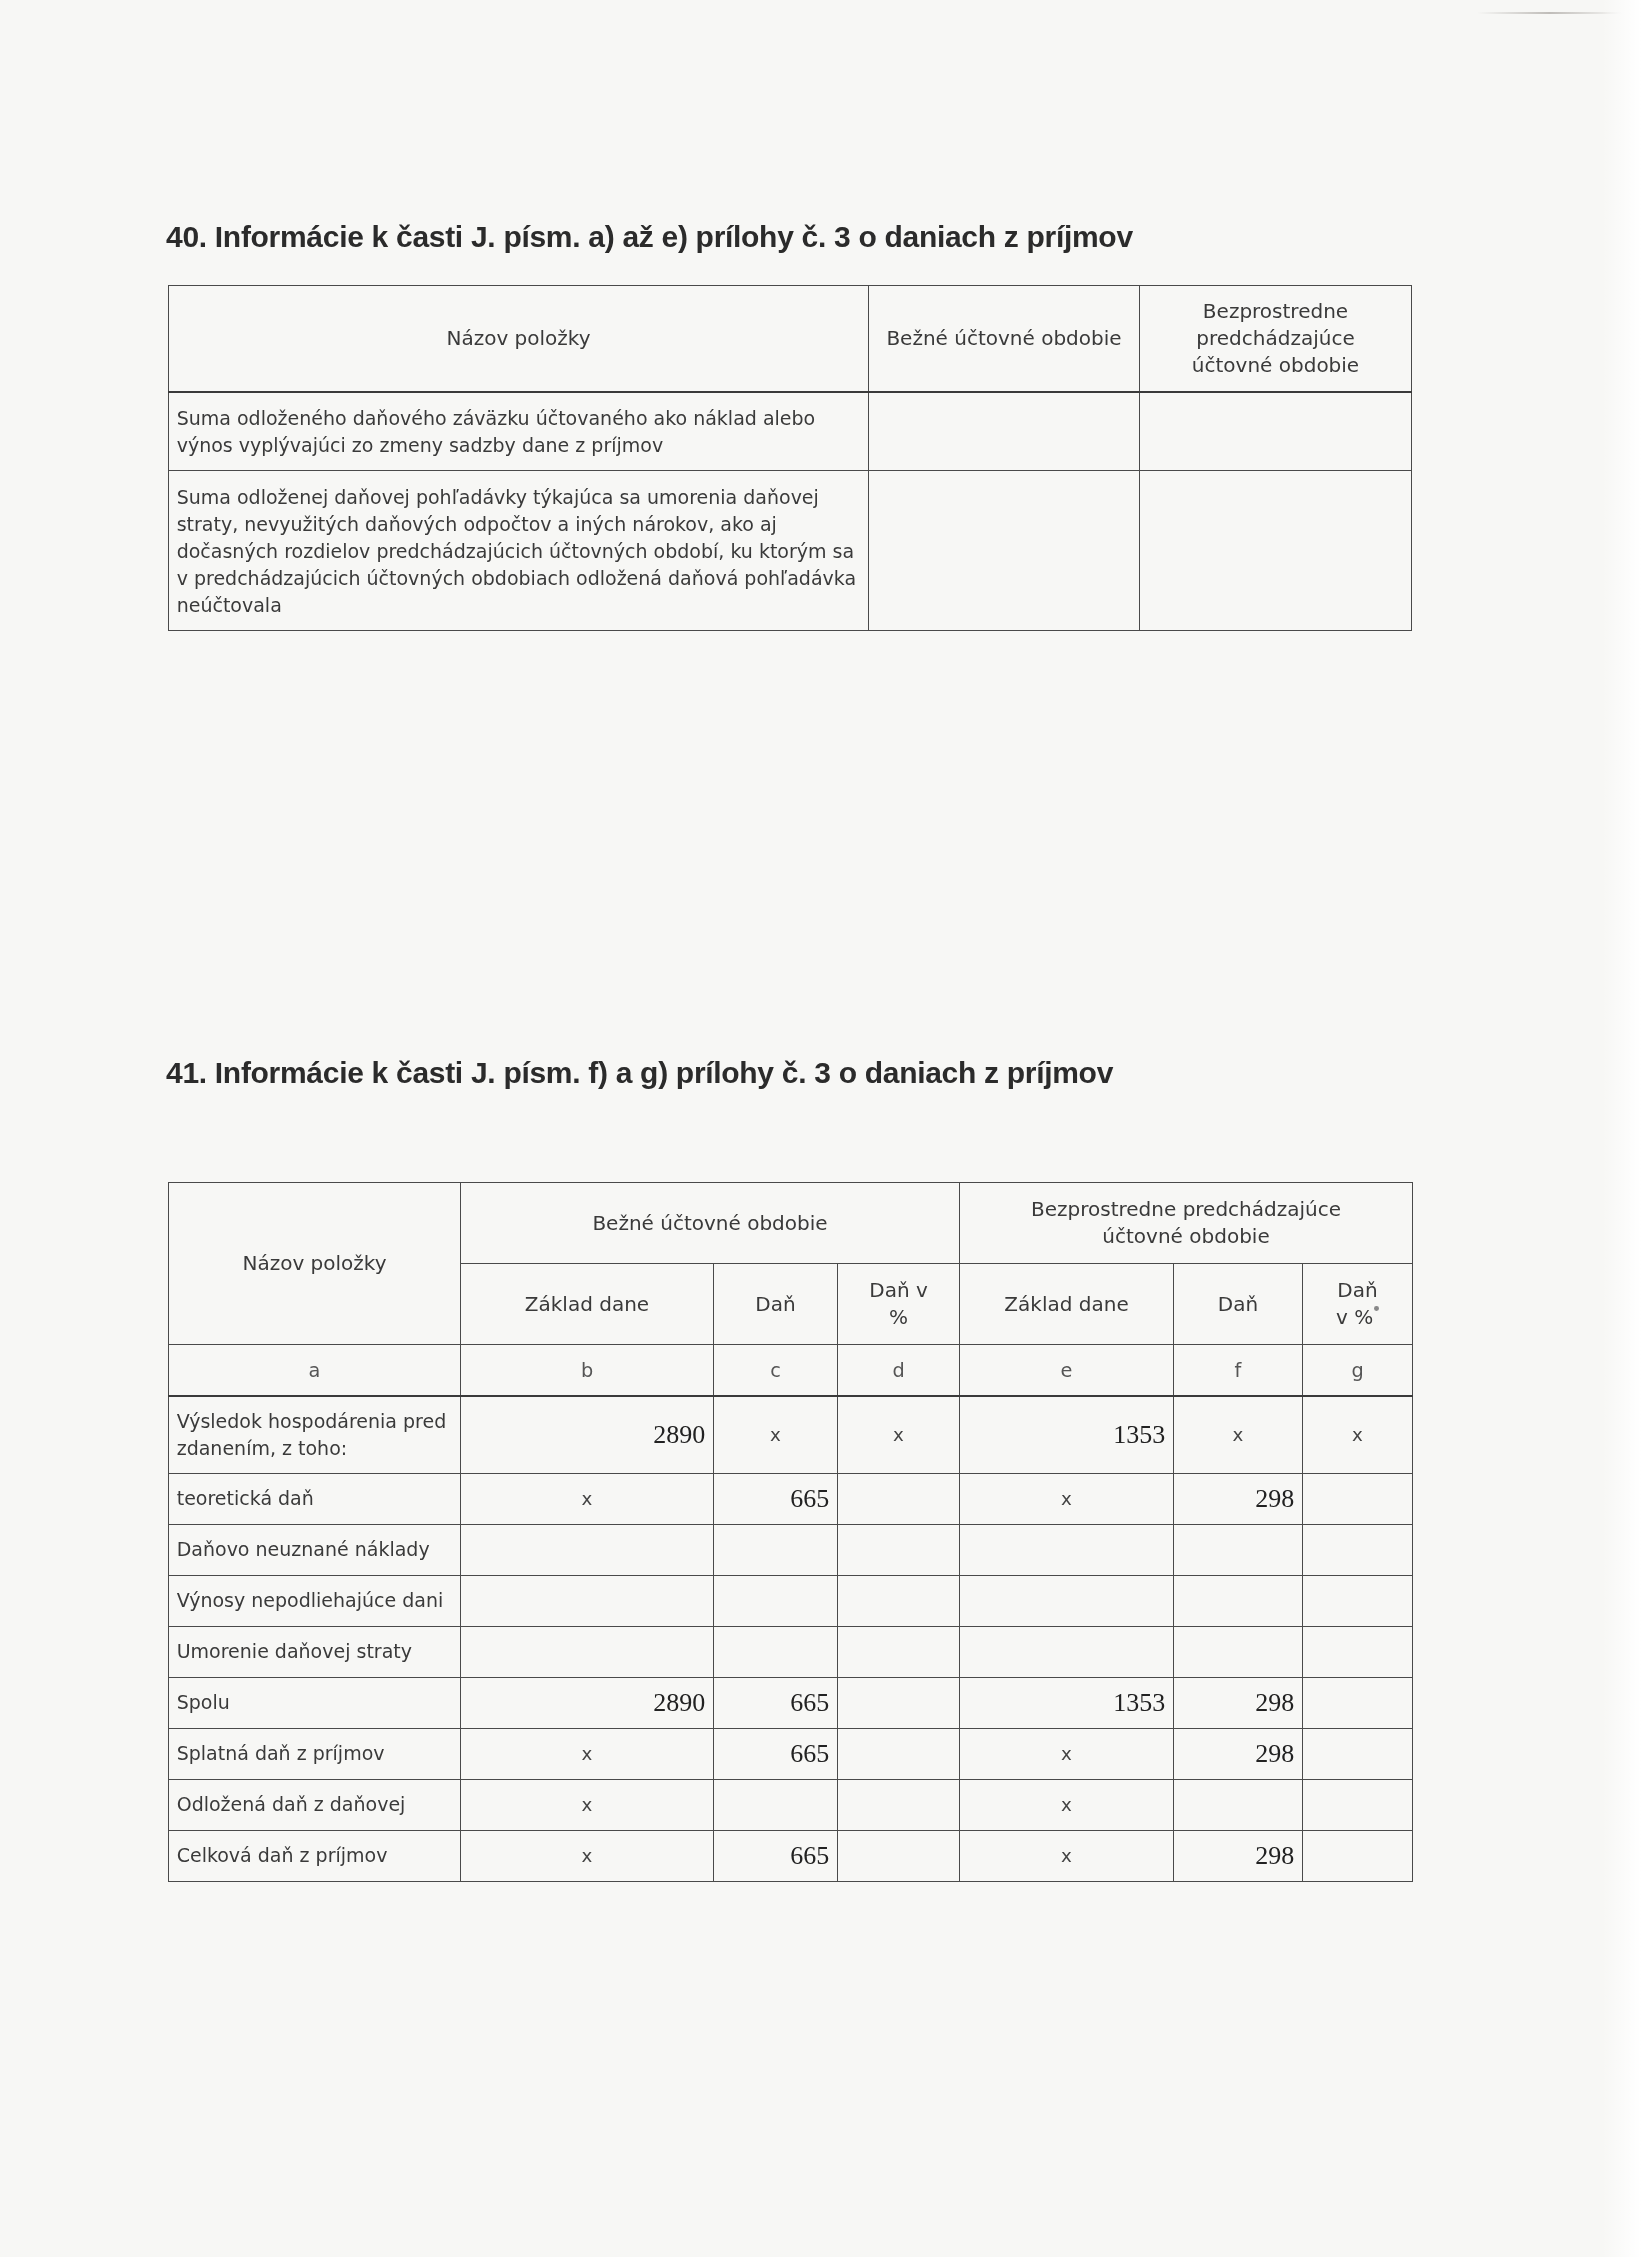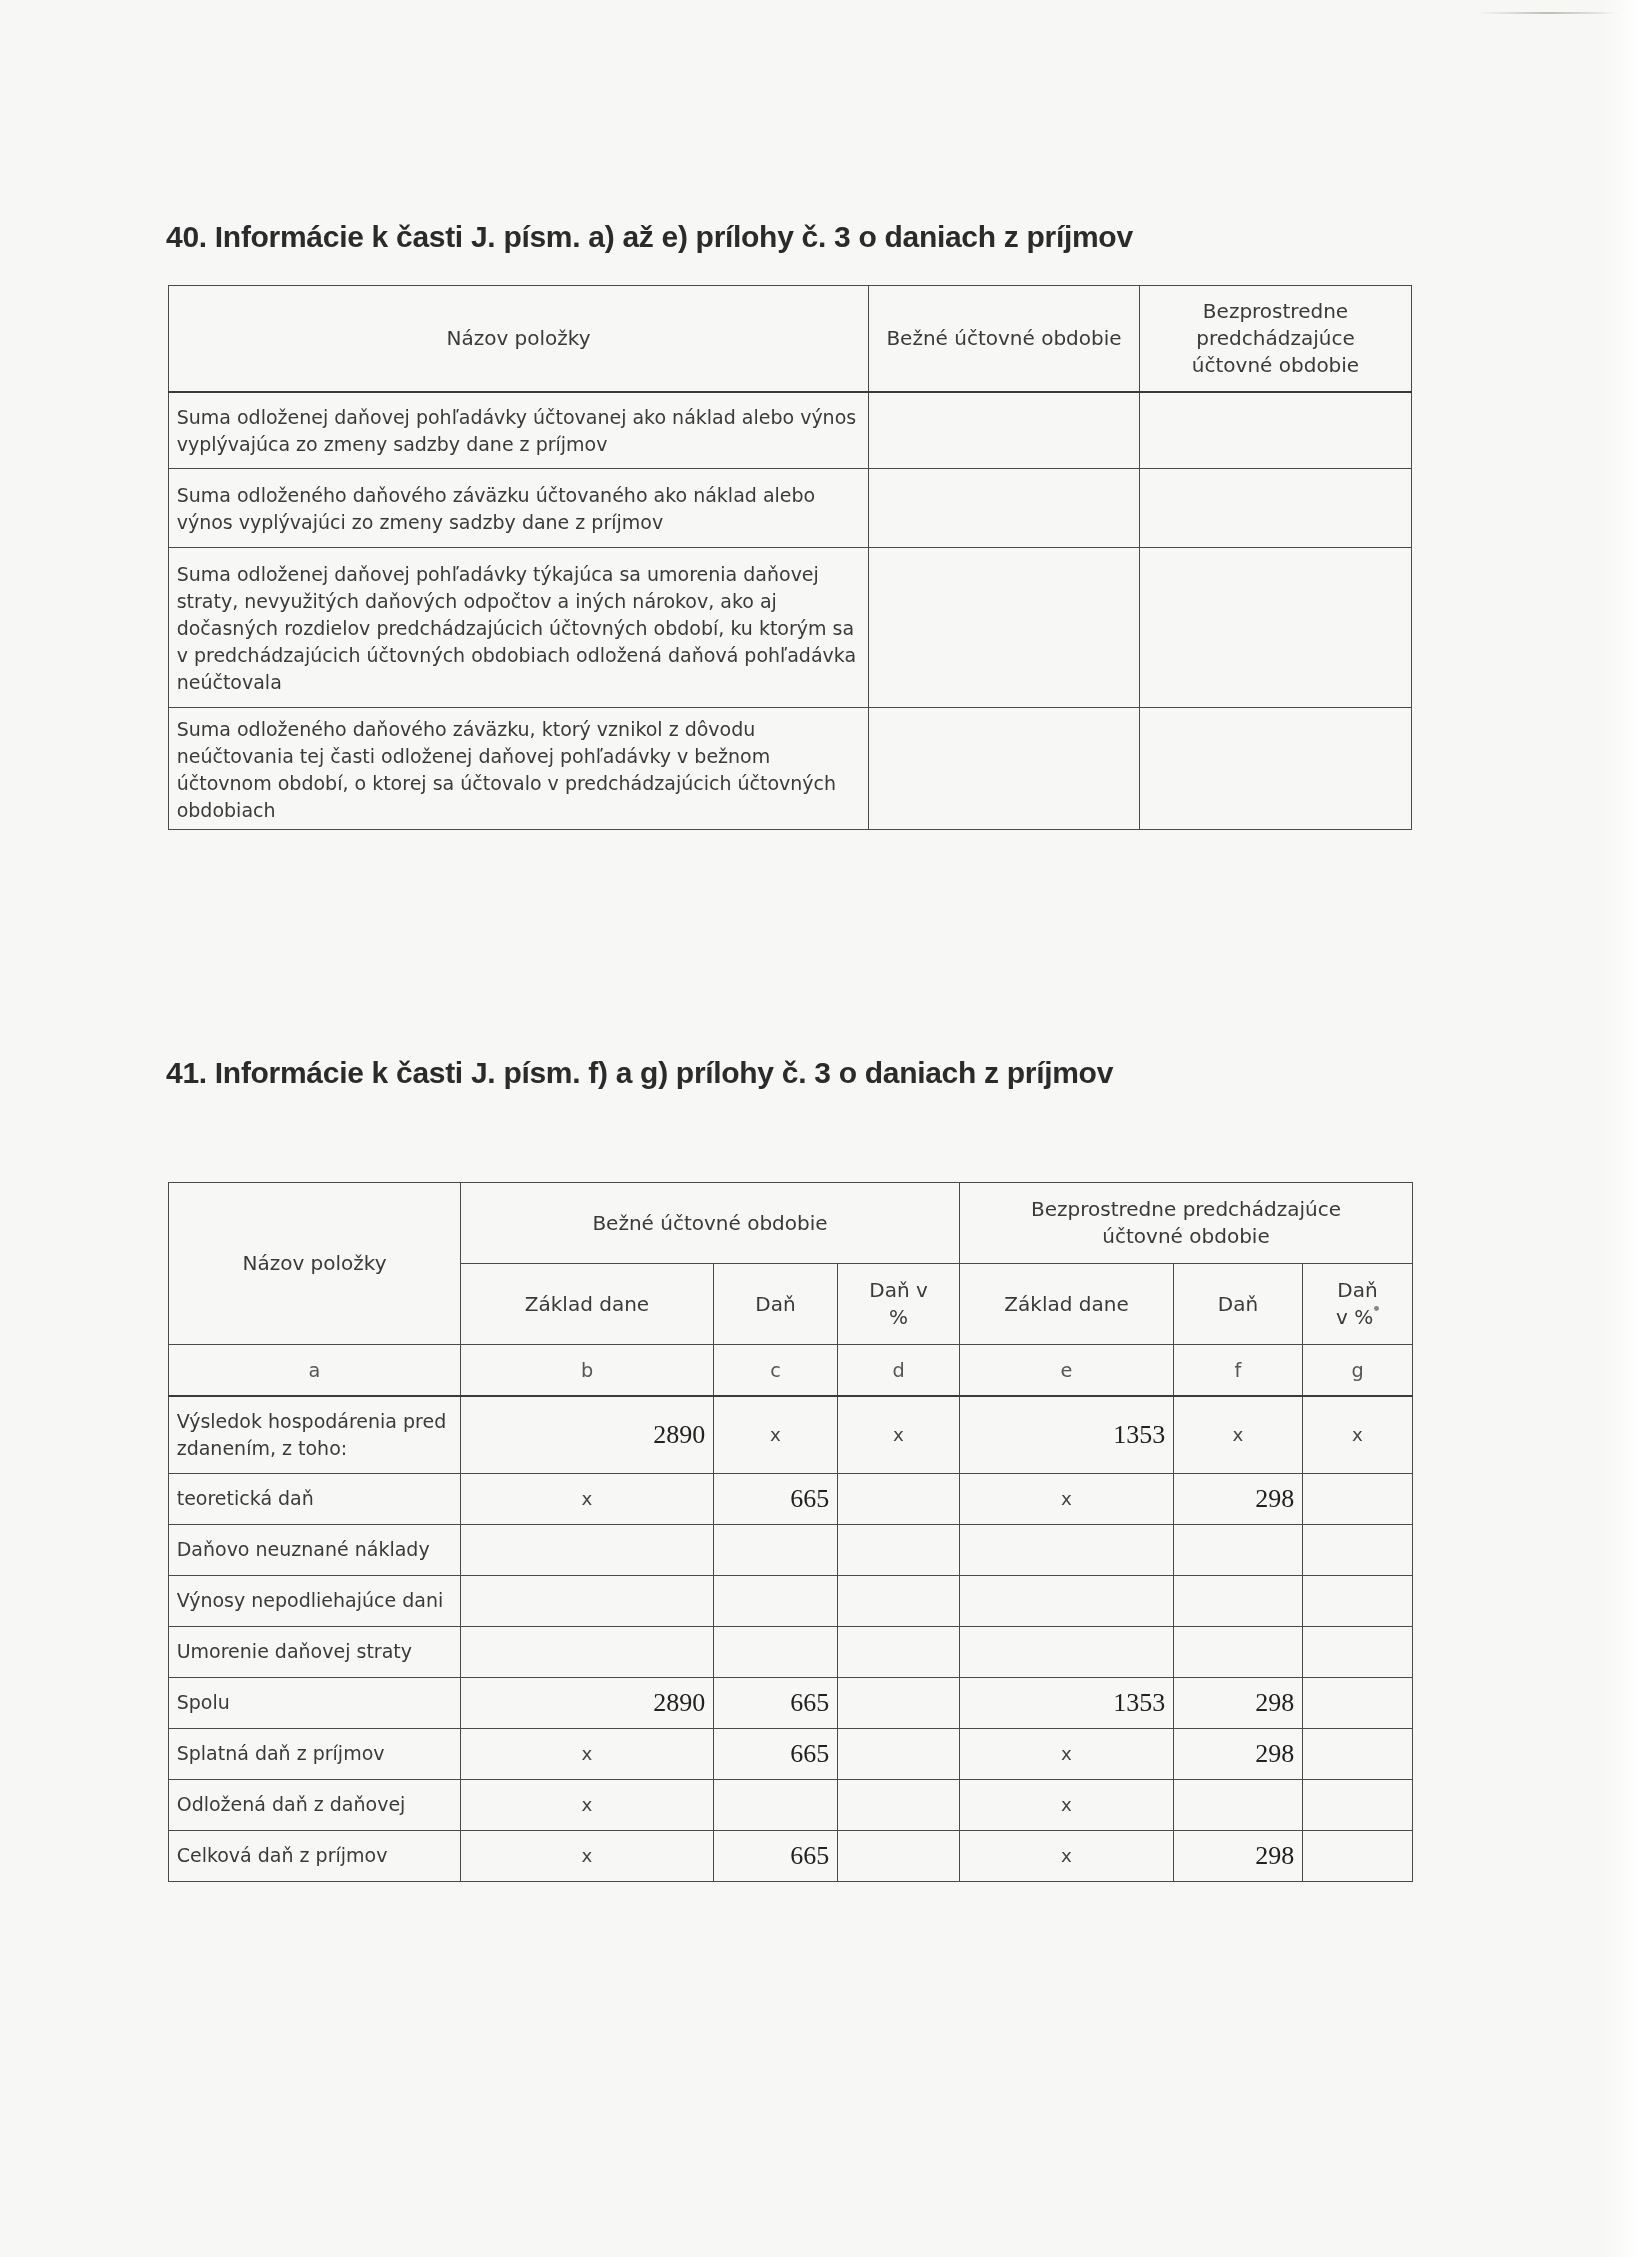--- a/index.html
+++ b/index.html
@@ -108,11 +108,6 @@
     <th>Názov položky</th>
     <th>Bežné účtovné obdobie</th>
     <th style="padding:0 39px;">Bezprostredne predchádzajúce účtovné obdobie</th>
-  </tr>
-  <tr style="height:77px">
-    <td class="label">Suma odloženej daňovej pohľadávky účtovanej ako náklad alebo výnos vyplývajúca zo zmeny sadzby dane z príjmov</td>
-    <td class="value"></td>
-    <td class="value"></td>
   </tr>
   <tr style="height:79px">
     <td class="label">Suma odloženého daňového záväzku účtovaného ako náklad alebo výnos vyplývajúci zo zmeny sadzby dane z príjmov</td>

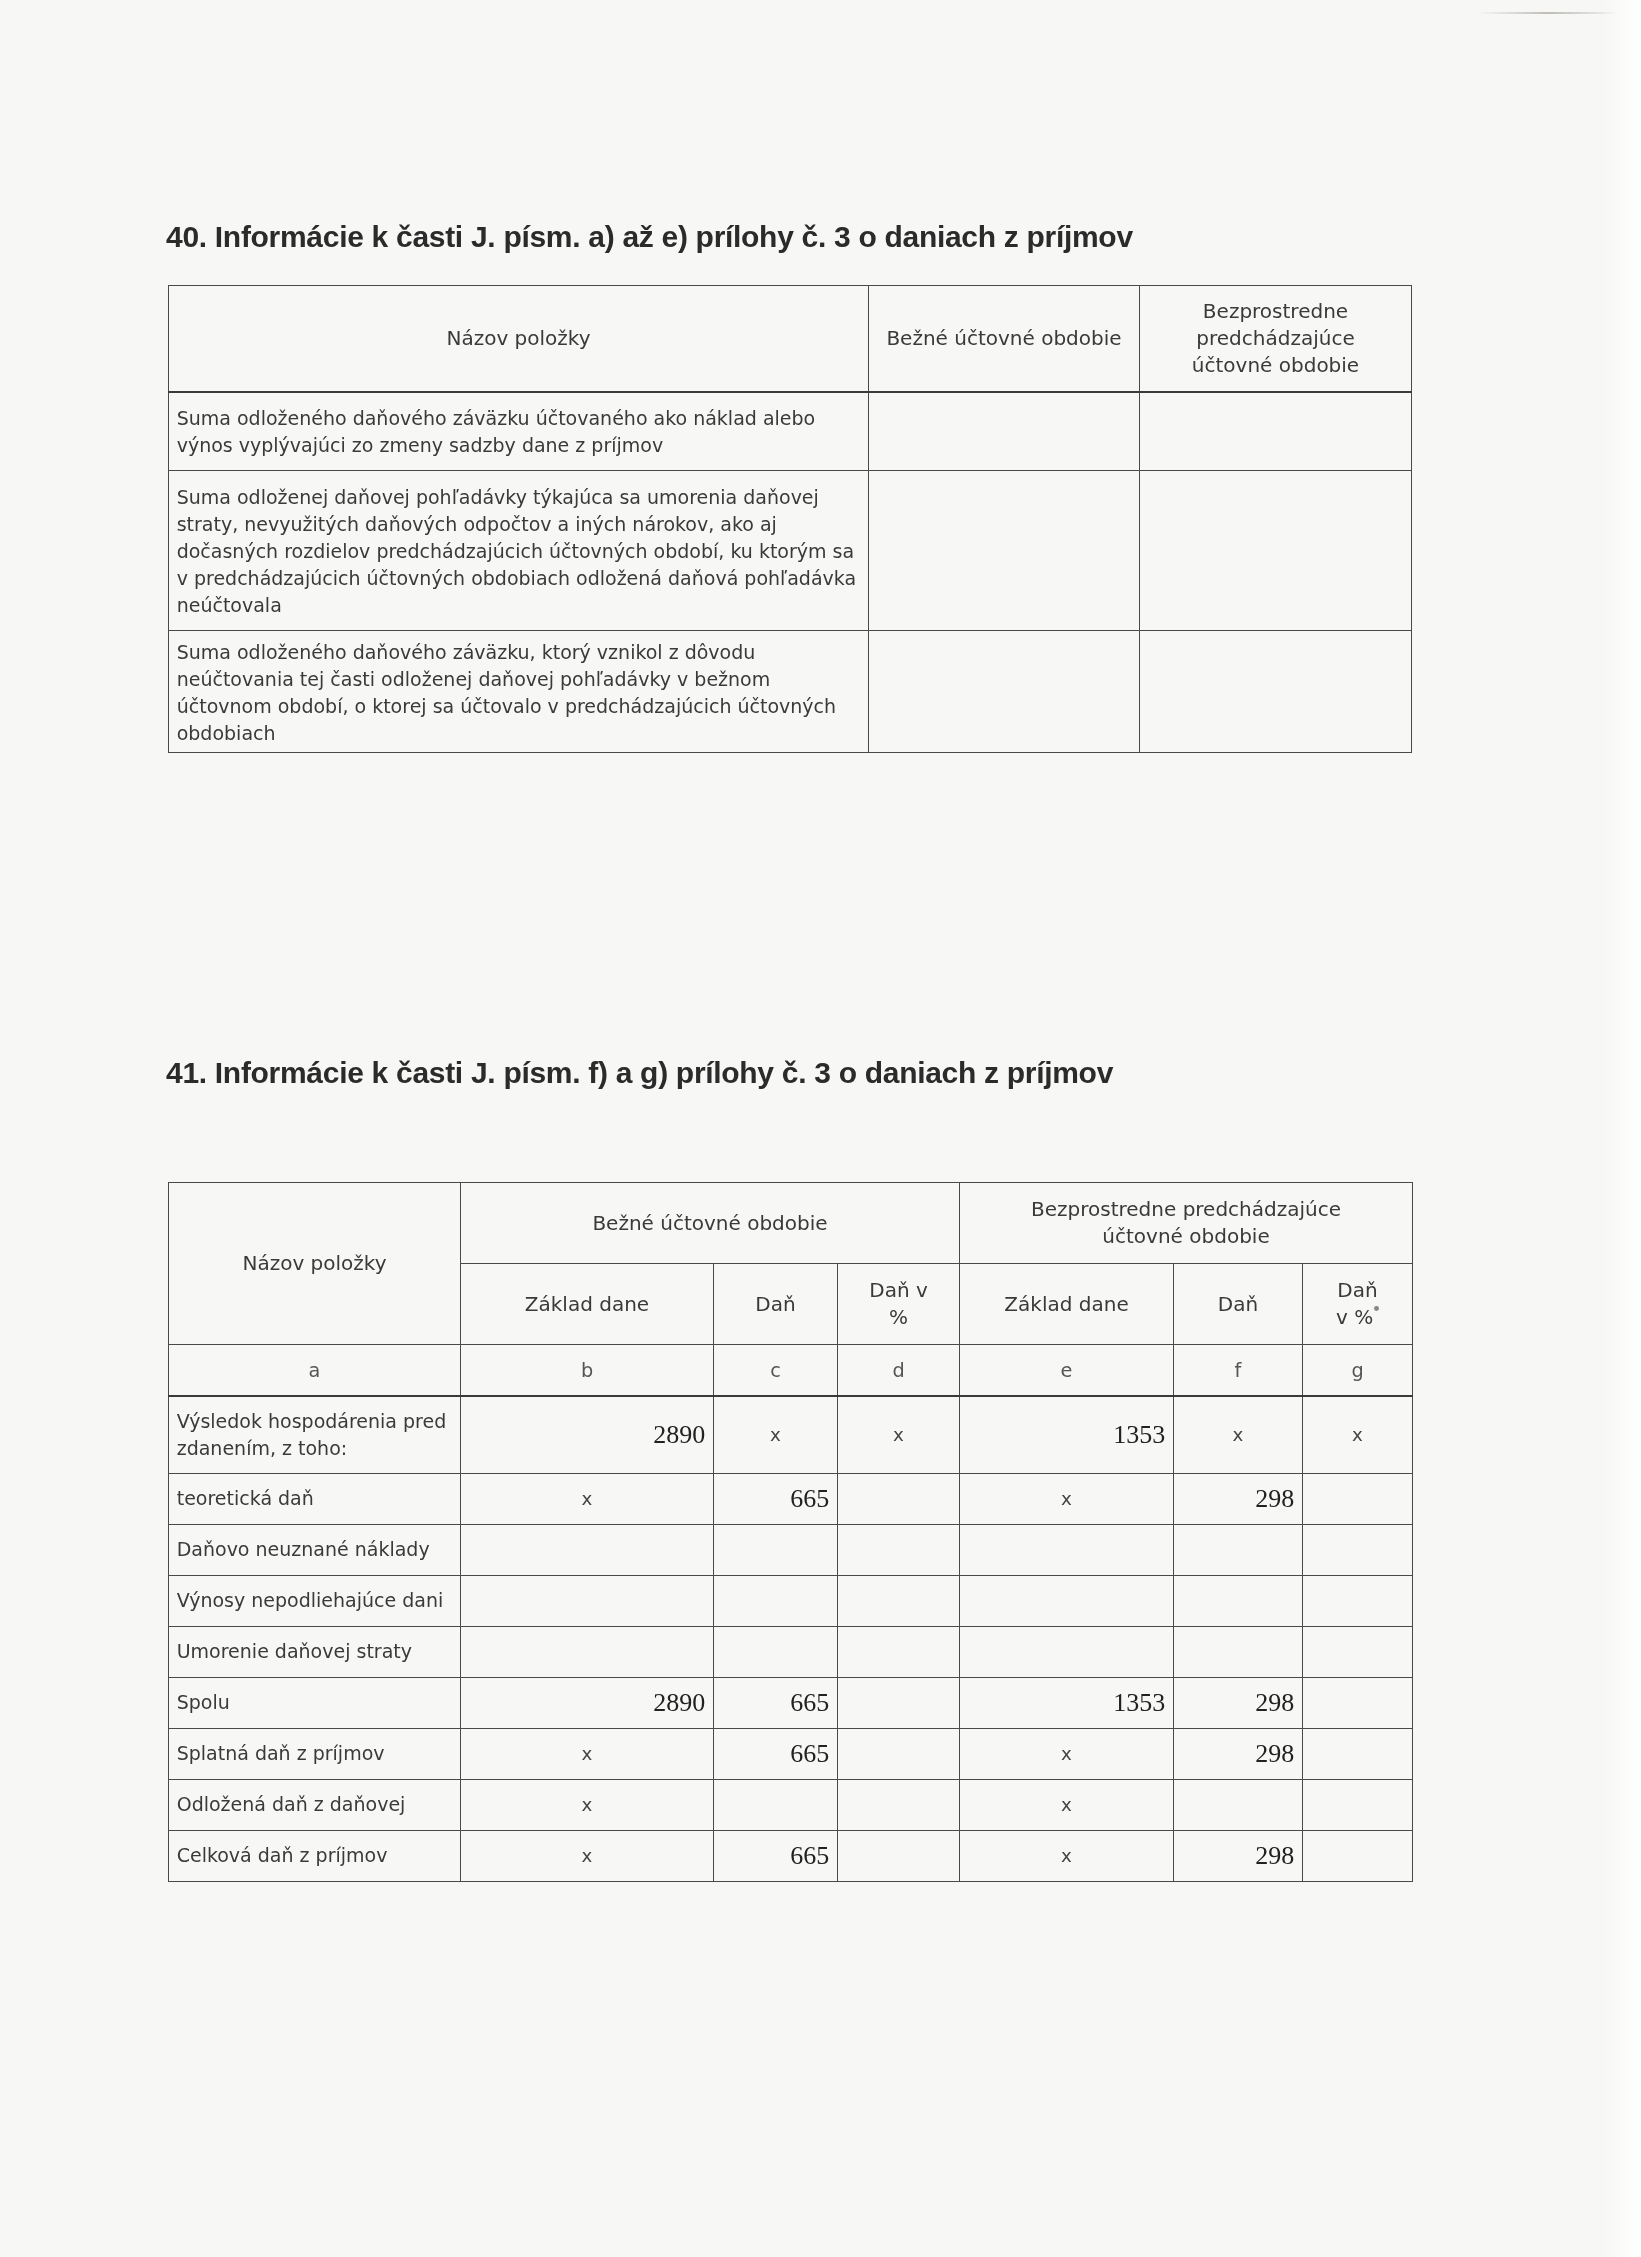--- a/index.html
+++ b/index.html
@@ -116,11 +116,6 @@
   </tr>
   <tr style="height:160px">
     <td class="label">Suma odloženej daňovej pohľadávky týkajúca sa umorenia daňovej straty, nevyužitých daňových odpočtov a iných nárokov, ako aj dočasných rozdielov predchádzajúcich účtovných období, ku ktorým sa v predchádzajúcich účtovných obdobiach odložená daňová pohľadávka neúčtovala</td>
-    <td class="value"></td>
-    <td class="value"></td>
-  </tr>
-  <tr style="height:106px">
-    <td class="label">Suma odloženého daňového záväzku, ktorý vznikol z dôvodu neúčtovania tej časti odloženej daňovej pohľadávky v bežnom účtovnom období, o ktorej sa účtovalo v predchádzajúcich účtovných obdobiach</td>
     <td class="value"></td>
     <td class="value"></td>
   </tr>

